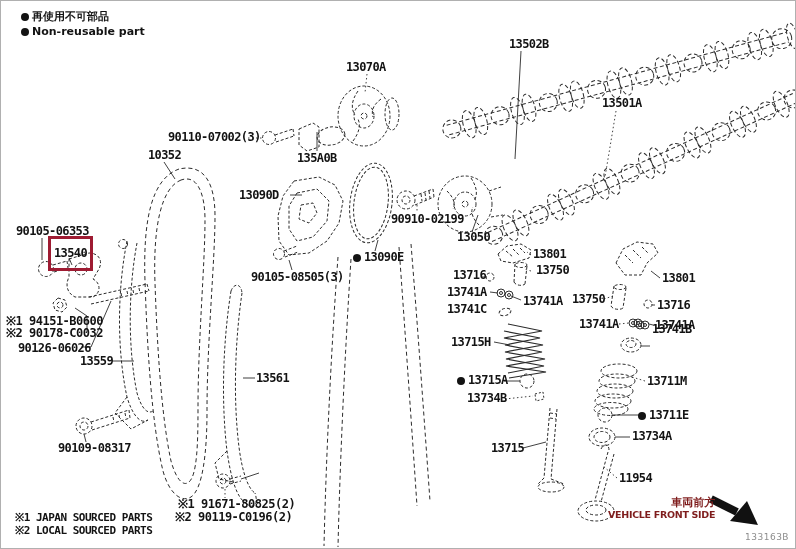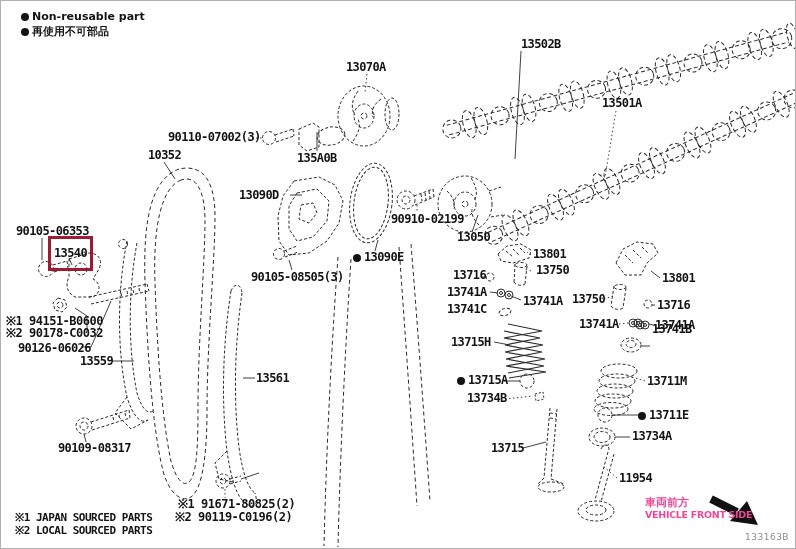--- a/index.html
+++ b/index.html
@@ -317,8 +317,8 @@
   </svg>
 
   <div class="legend">
+    <div class="legend-row"><span class="ldot"></span><span>再使用不可部品</span></div>
     <div class="legend-row"><span class="ldot"></span><span>Non-reusable part</span></div>
-    <div class="legend-row"><span class="ldot"></span><span>再使用不可部品</span></div>
   </div>
 
   <div id="labels-layer">

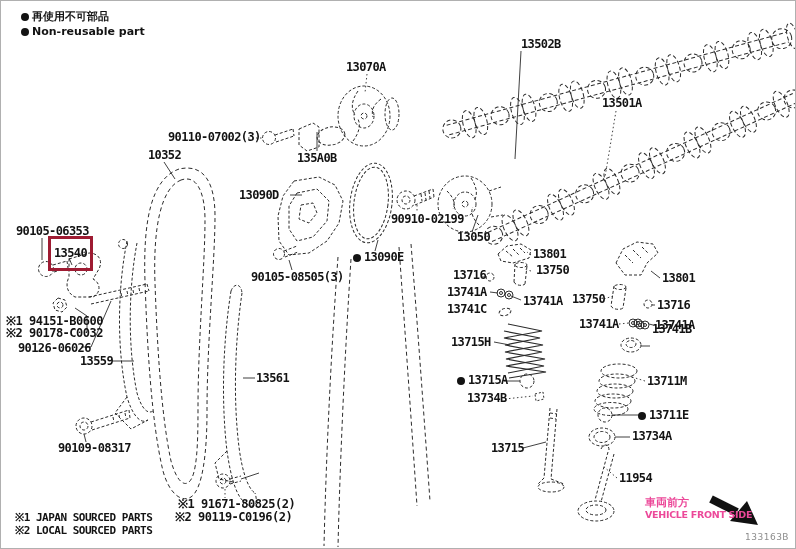--- a/index.html
+++ b/index.html
@@ -322,7 +322,7 @@
   </div>
 
   <div id="labels-layer">
-      <div class="label" style="left: 520px; top: 37px;">13502B</div>
+      <div class="label" style="left: 508px; top: 37px;">13502B</div>
       <div class="label" style="left: 601px; top: 96px;">13501A</div>
       <div class="label" style="left: 345px; top: 60px;">13070A</div>
       <div class="label" style="left: 167px; top: 130px;">90110-07002(3)</div>

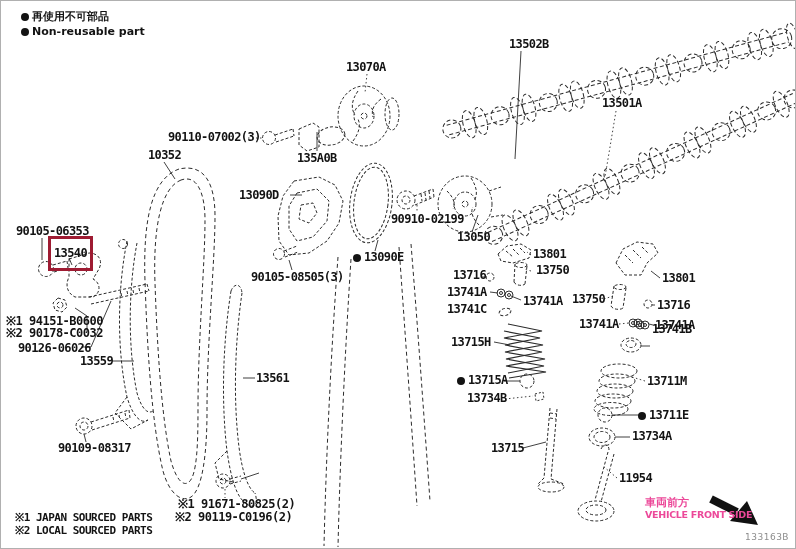--- a/index.html
+++ b/index.html
@@ -21,7 +21,7 @@
   .legend-row{font:bold 11px "DejaVu Sans","Liberation Sans",sans-serif;line-height:15px;white-space:nowrap;}
   .footnotes{position:absolute;left:14px;top:510px;color:#131313;}
   .footnotes div{font:bold 11px "DejaVu Sans Mono",monospace;letter-spacing:-0.5px;line-height:13px;white-space:nowrap;}
-  .front-indicator{position:absolute;left:644px;top:496px;color:#ec4899;}
+  .front-indicator{position:absolute;left:607px;top:496px;color:#7f1d1d;text-align:right;}
   .front-jp{font:bold 11px "DejaVu Sans","Liberation Sans",sans-serif;line-height:12px;}
   .front-en{font:bold 9.5px "DejaVu Sans","Liberation Sans",sans-serif;line-height:12px;letter-spacing:-0.3px;}
   .drawing-code{position:absolute;left:744px;top:531px;font:9px "DejaVu Sans",sans-serif;color:#8d8d8d;letter-spacing:0.5px;}

